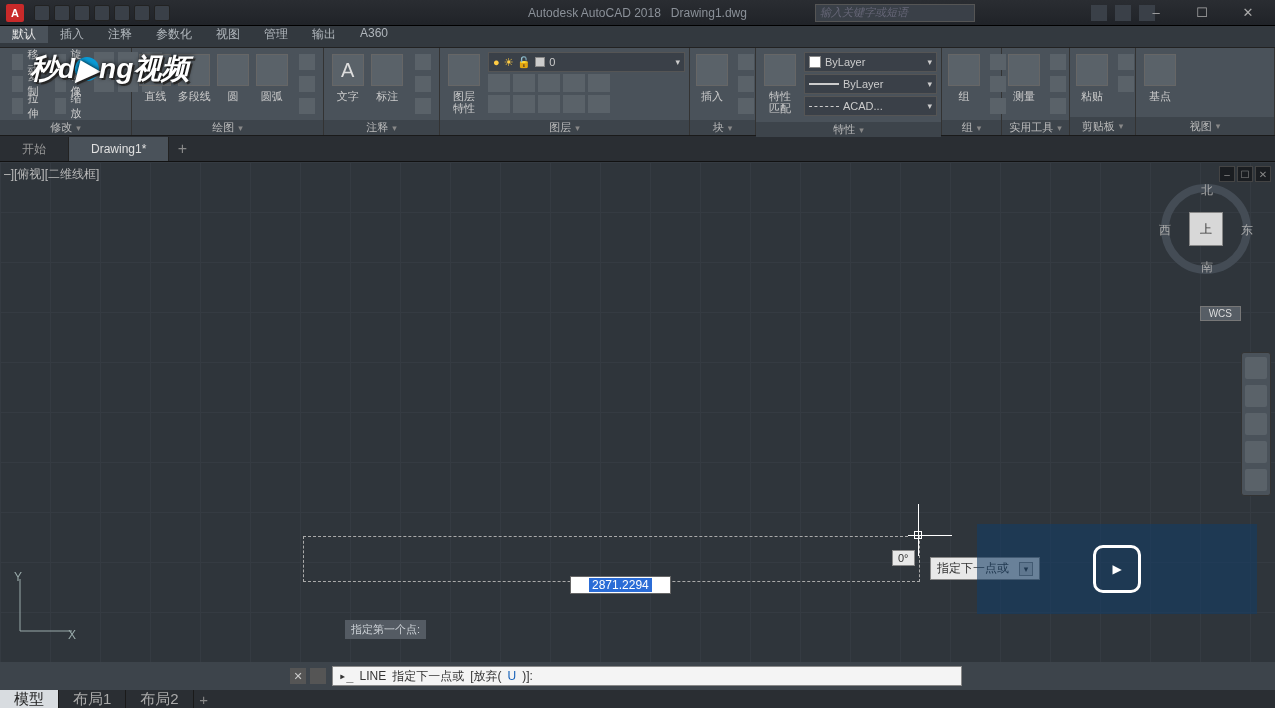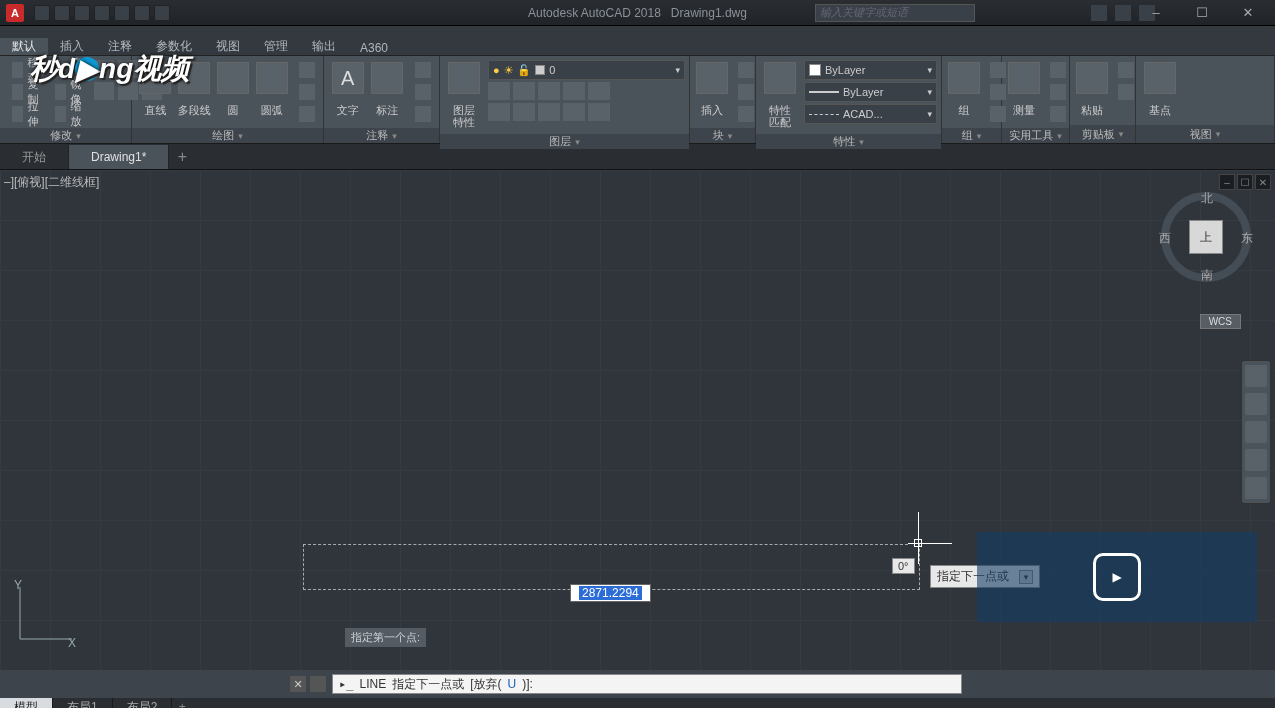--- a/index.html
+++ b/index.html
@@ -16,7 +16,7 @@
 .win-controls{position:absolute;right:4px;top:0;display:flex}
 .win-controls div{width:46px;height:24px;display:flex;align-items:center;justify-content:center;cursor:pointer;color:#aaa;font-size:13px}
 
-.menubar{height:30px;background:#33393f;display:flex;align-items:flex-end;border-bottom:1px solid #222}
+.menubar{height:22px;background:#33393f;display:flex;align-items:flex-start;border-bottom:1px solid #222}
 .menubar .tab{padding:0 12px;color:#b0b6bc;font-size:12px;display:flex;align-items:center;cursor:pointer}
 .menubar .tab.active{background:#4a525a;color:#e8e8e8}
 

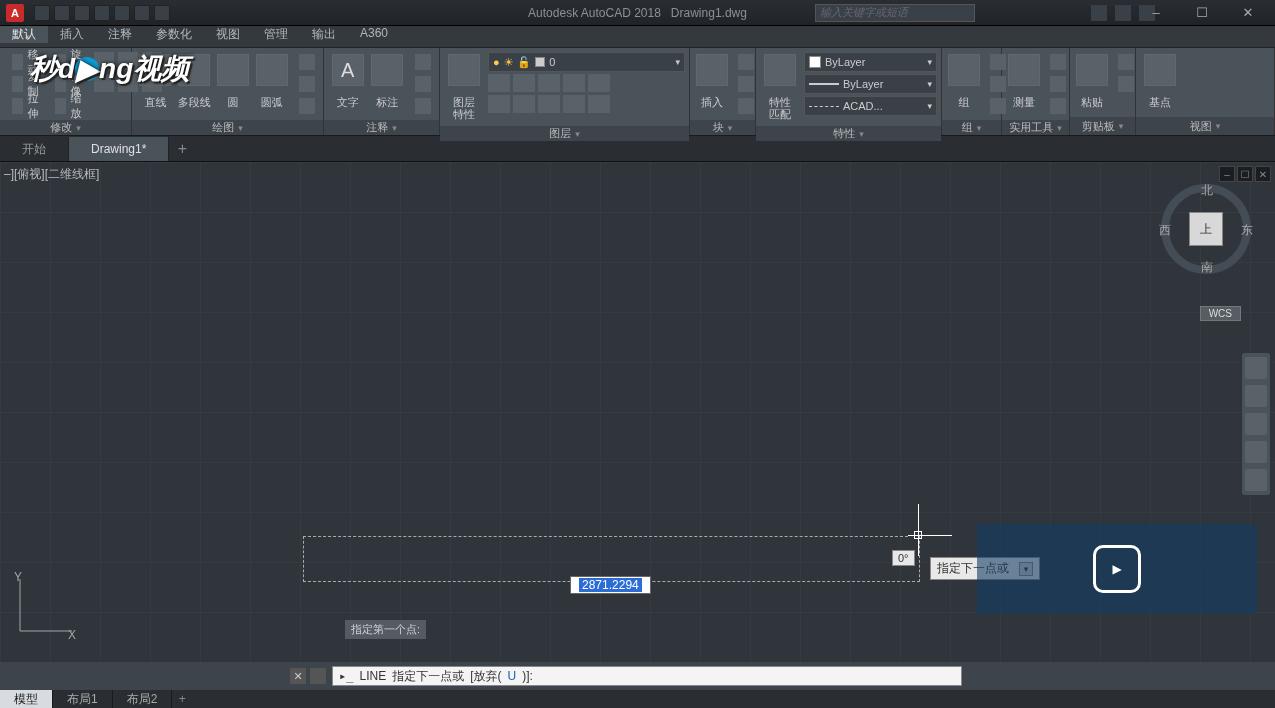--- a/index.html
+++ b/index.html
@@ -27,7 +27,7 @@
 .panel-title::after{content:"▾";font-size:9px;color:#888}
 .big-btn{display:flex;flex-direction:column;align-items:center;width:40px;padding:2px;cursor:pointer}
 .big-btn .icon{width:32px;height:32px;background:#5a6269;border:1px solid #666;margin-bottom:2px}
-.big-btn .lbl{font-size:11px;color:#ccc;text-align:center;line-height:1.1;margin-top:8px}
+.big-btn .lbl{font-size:11px;color:#ccc;text-align:center;line-height:1.1;margin-top:2px}
 .big-btn .lbl::after{content:"";}
 .sm-row{display:flex;flex-direction:column;gap:2px;margin-left:4px}
 .sm-btn{display:flex;align-items:center;gap:4px;height:20px;padding:0 4px;cursor:pointer}

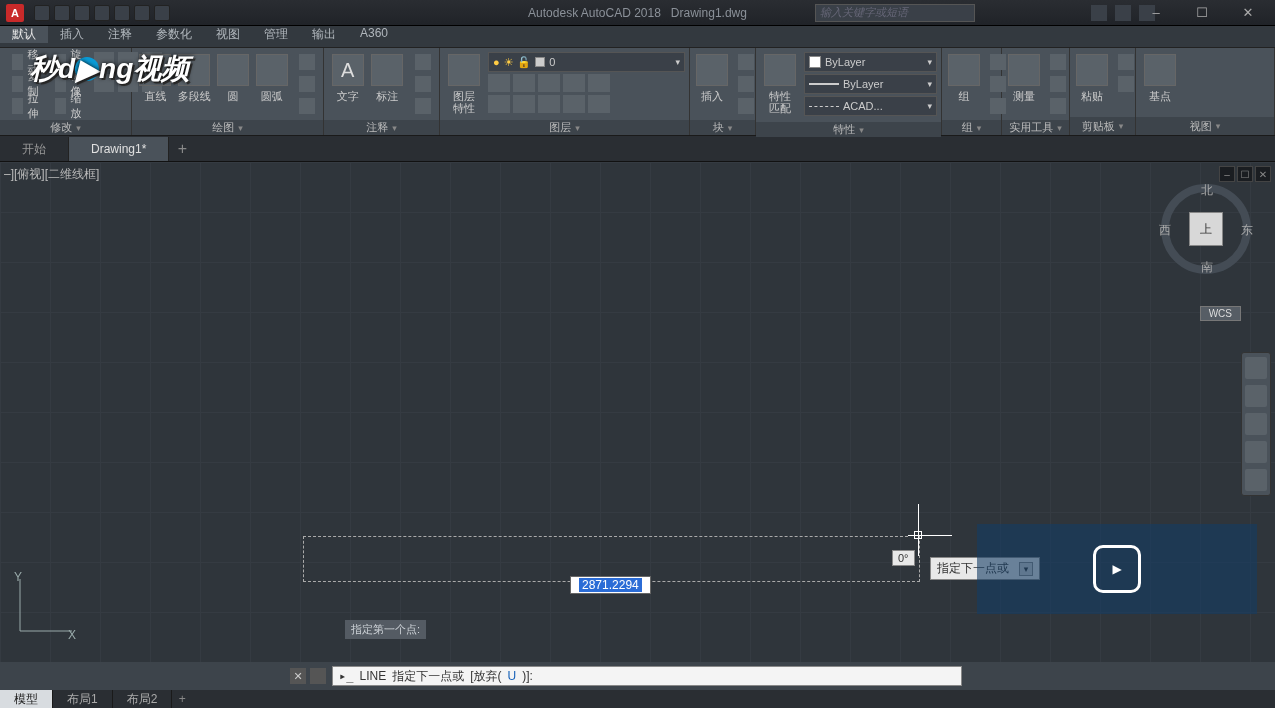--- a/index.html
+++ b/index.html
@@ -77,7 +77,7 @@
 .cross-h{position:absolute;left:908px;top:373px;width:44px;height:1px;background:#fff}
 .pickbox{position:absolute;left:914px;top:369px;width:8px;height:8px;border:1px solid #fff}
 
-.dyn-len{position:absolute;left:570px;top:414px;background:#fff;border:1px solid #666;padding:1px 8px;display:flex}
+.dyn-len{position:absolute;left:570px;top:414px;background:#fff;border:1px solid #666;padding:1px 18px;display:flex}
 .dyn-len .val{background:#2b6cd6;color:#fff;padding:0 3px;font-size:12px}
 .dyn-angle{position:absolute;left:892px;top:388px;background:#e8e8e8;border:1px solid #888;padding:1px 5px;font-size:11px;color:#333}
 .dyn-prompt{position:absolute;left:930px;top:395px;background:#e8e8e8;border:1px solid #888;padding:2px 6px;font-size:12px;color:#333;display:flex;align-items:center;gap:10px}

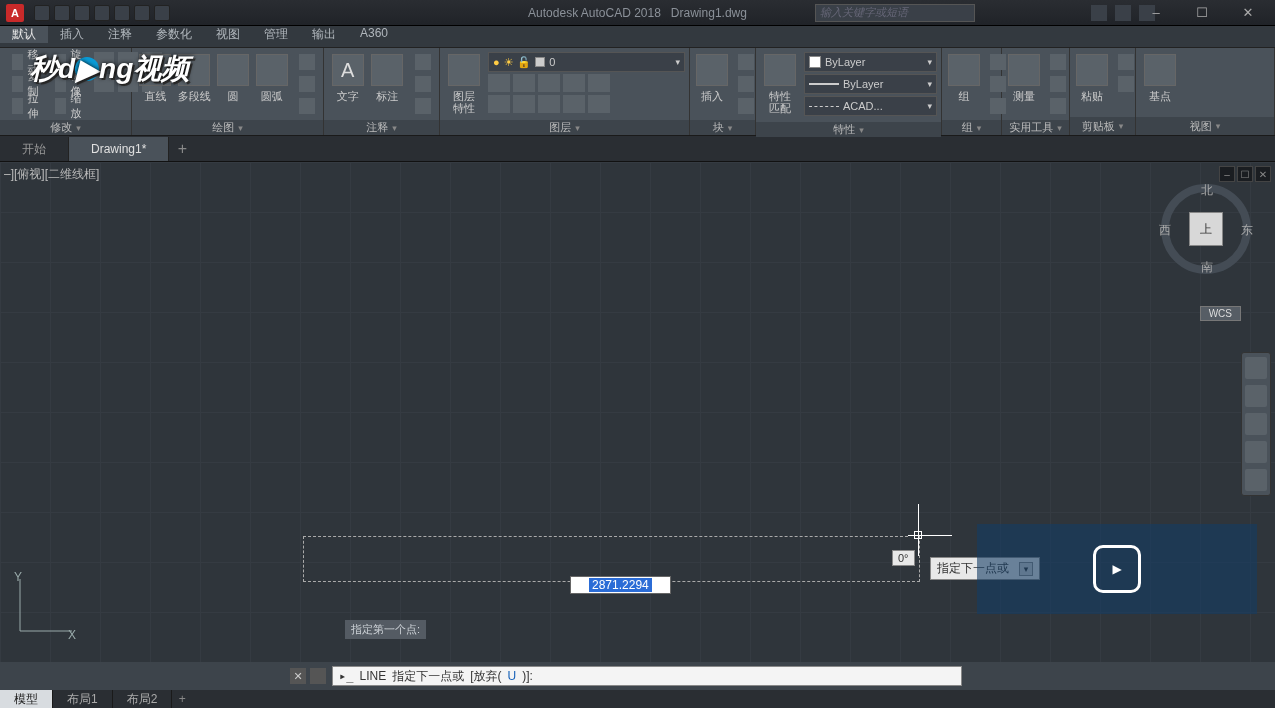--- a/index.html
+++ b/index.html
@@ -100,7 +100,7 @@
 .cmdline .inp .caret{font-family:monospace}
 .cmdline .inp .u{color:#1560b8}
 
-.modeltabs{height:18px;background:#2a2e33;display:flex;align-items:stretch;font-size:12px}
+.modeltabs{height:18px;background:#2a2e33;display:flex;align-items:stretch;font-size:15px}
 .modeltabs .mt{padding:0 14px;display:flex;align-items:center;cursor:pointer;border-right:1px solid #1a1a1a;color:#aaa}
 .modeltabs .mt.active{background:#d8dce0;color:#222}
 .modeltabs .add{width:20px;display:flex;align-items:center;justify-content:center;cursor:pointer;color:#888}

